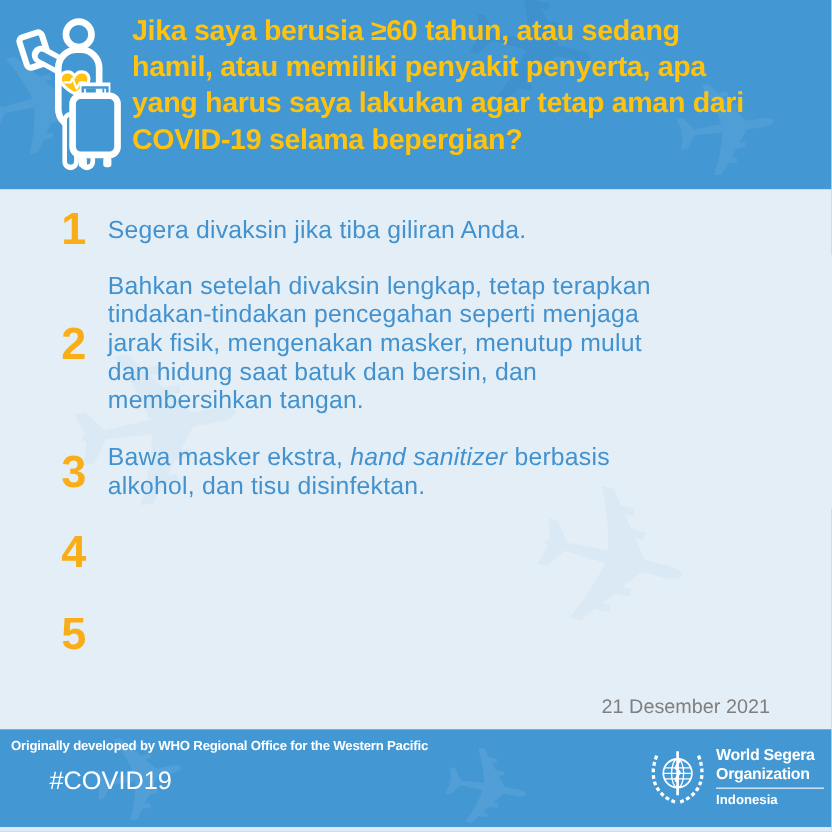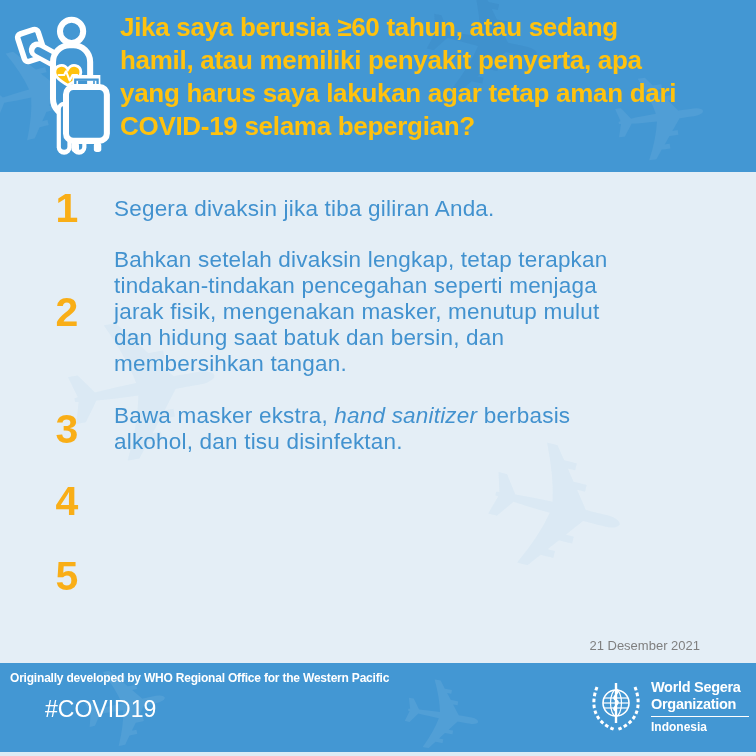--- a/index.html
+++ b/index.html
@@ -38,7 +38,7 @@
     font-size:41px; font-weight:bold; color:#f9ae17; line-height:1;
   }
   .txt {
-    margin-left:16px; max-width:612px;
+    max-width:612px;
     font-size:22.5px; line-height:26px; letter-spacing:0.2px;
     color:#4292cf; white-space:pre-line;
   }

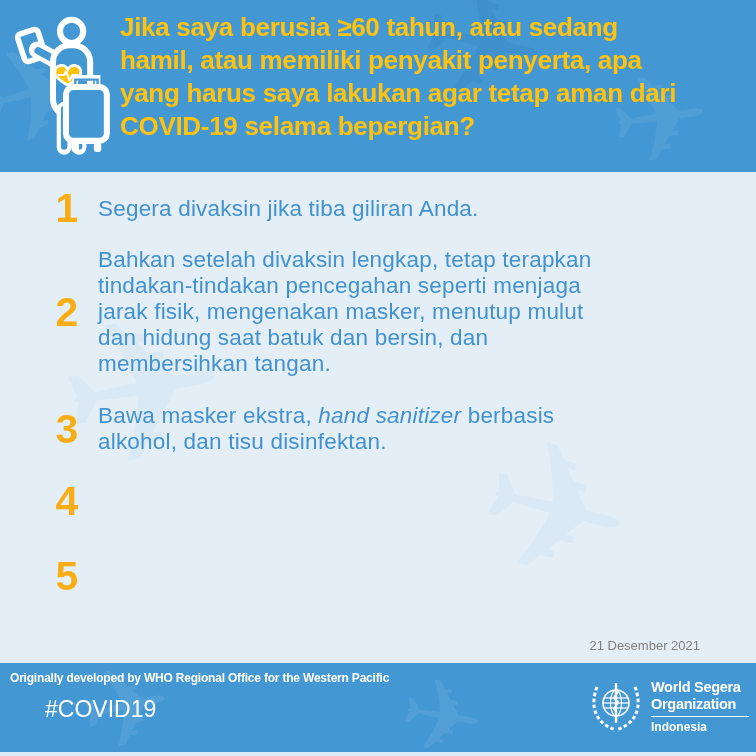--- a/index.html
+++ b/index.html
@@ -45,7 +45,7 @@
   .txt .it { font-style:italic; }
   .date {
     position:absolute; right:56px; bottom:10px;
-    font-size:13px; color:#7f7f7f;
+    font-size:18px; color:#7f7f7f;
   }
   
   .footer {

